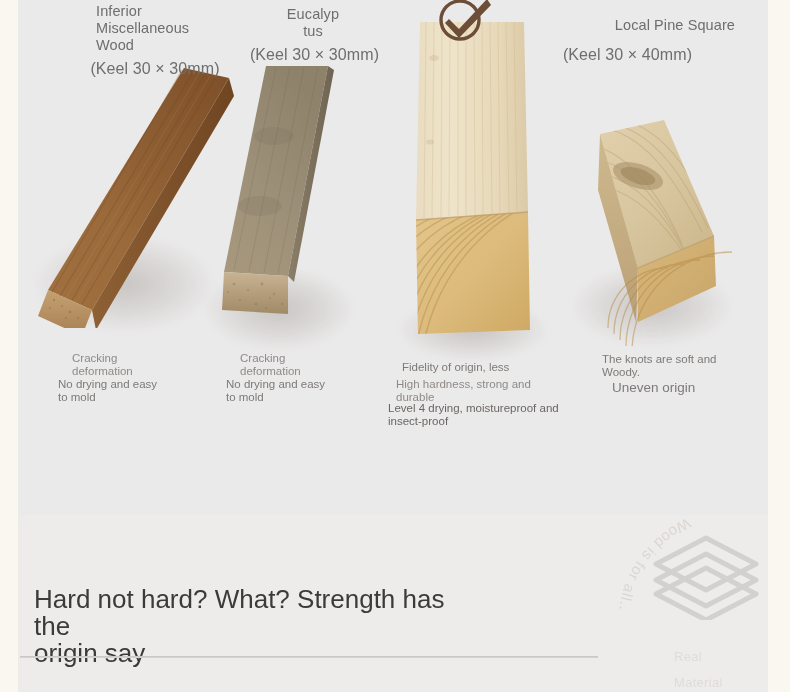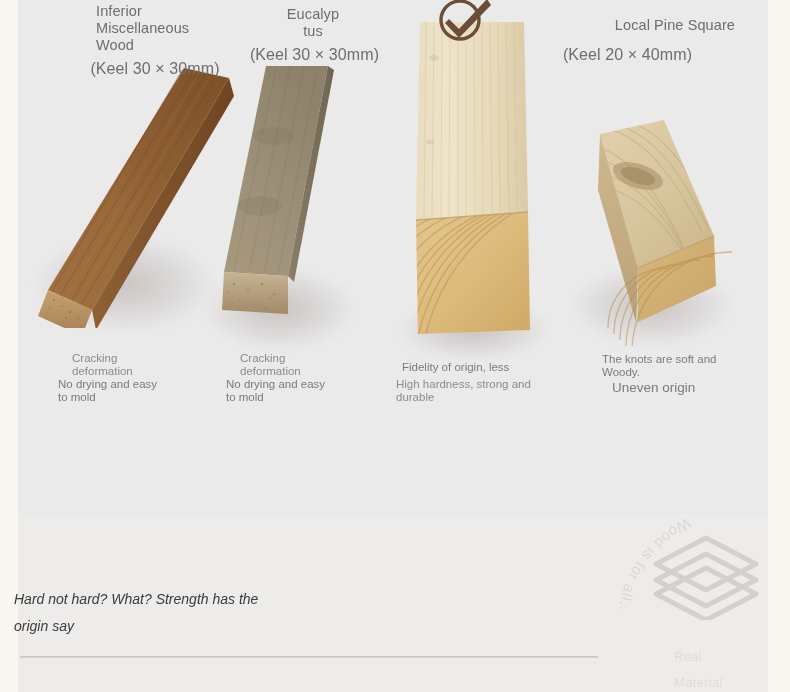--- a/index.html
+++ b/index.html
@@ -326,7 +326,7 @@
 
   <div class="col-header" id="hdr3">
     <span class="name">Local Pine Square</span>
-    <span class="keel">(Keel 20 × 40mm)</span>
+    <span class="keel">(Keel 30 × 40mm)</span>
   </div>
 
   <svg id="check-badge" viewBox="0 0 60 48">

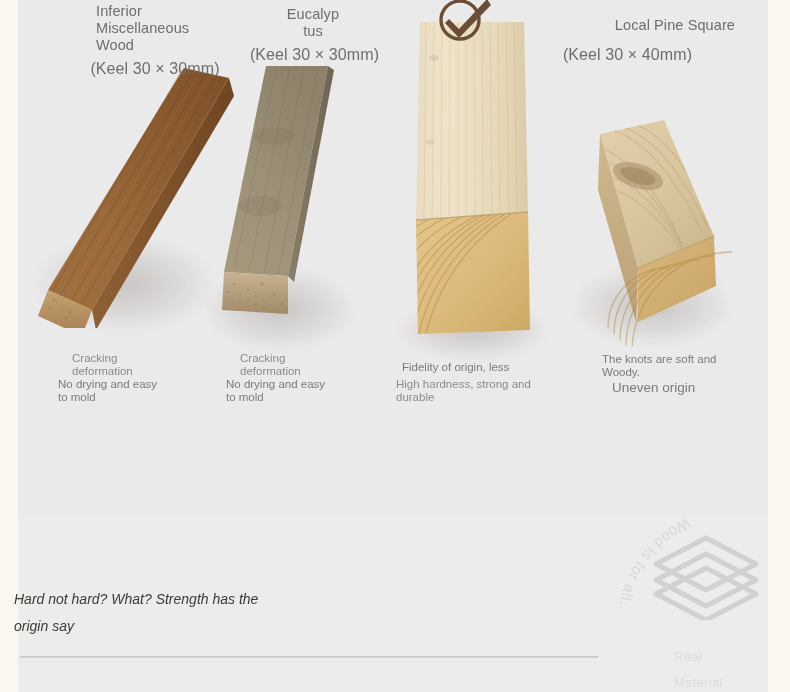--- a/index.html
+++ b/index.html
@@ -359,6 +359,10 @@
   <div class="caption cap-b" style="left:402px;top:361px;width:190px;">
     <span>Fidelity of origin, less</span>
   </div>
+  <div class="caption cap-c" style="left:388px;top:402px;width:200px;">
+    <span>Level 4 drying, moistureproof and</span><br>
+    <span>insect-proof</span>
+  </div>
 
   <div class="caption cap-b" style="left:602px;top:353px;width:160px;">
     <span>The knots are soft and</span><br>

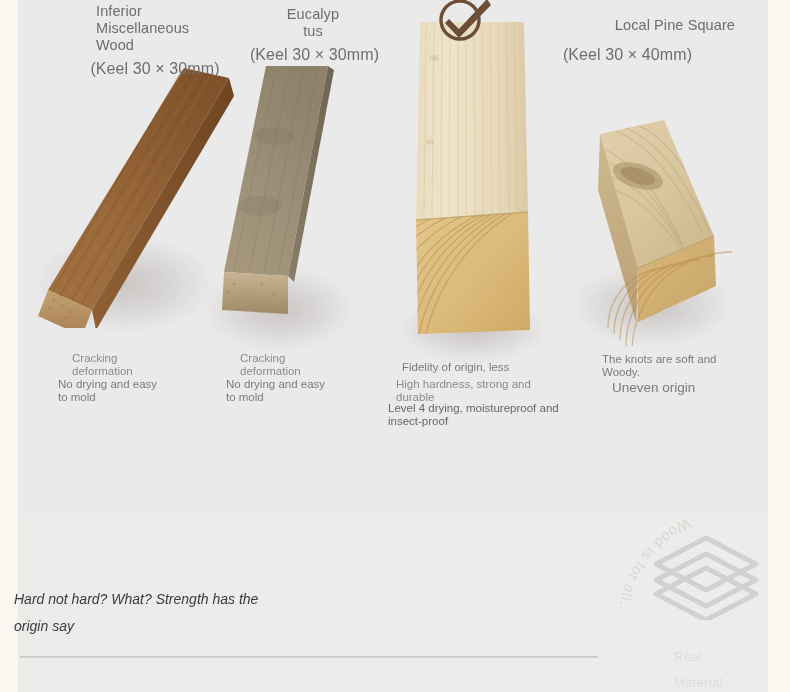--- a/index.html
+++ b/index.html
@@ -72,11 +72,10 @@
 
   
   #headline{
-    position:absolute;left:14px;top:586px;
+    position:absolute;left:34px;top:586px;
     width:430px;
-    font-size:14px;line-height:27px;
+    font-size:26px;line-height:27px;
     color:#3b3b3b;
-    font-style:italic;
   }
   #divider{
     position:absolute;left:20px;top:656px;width:578px;height:2px;

